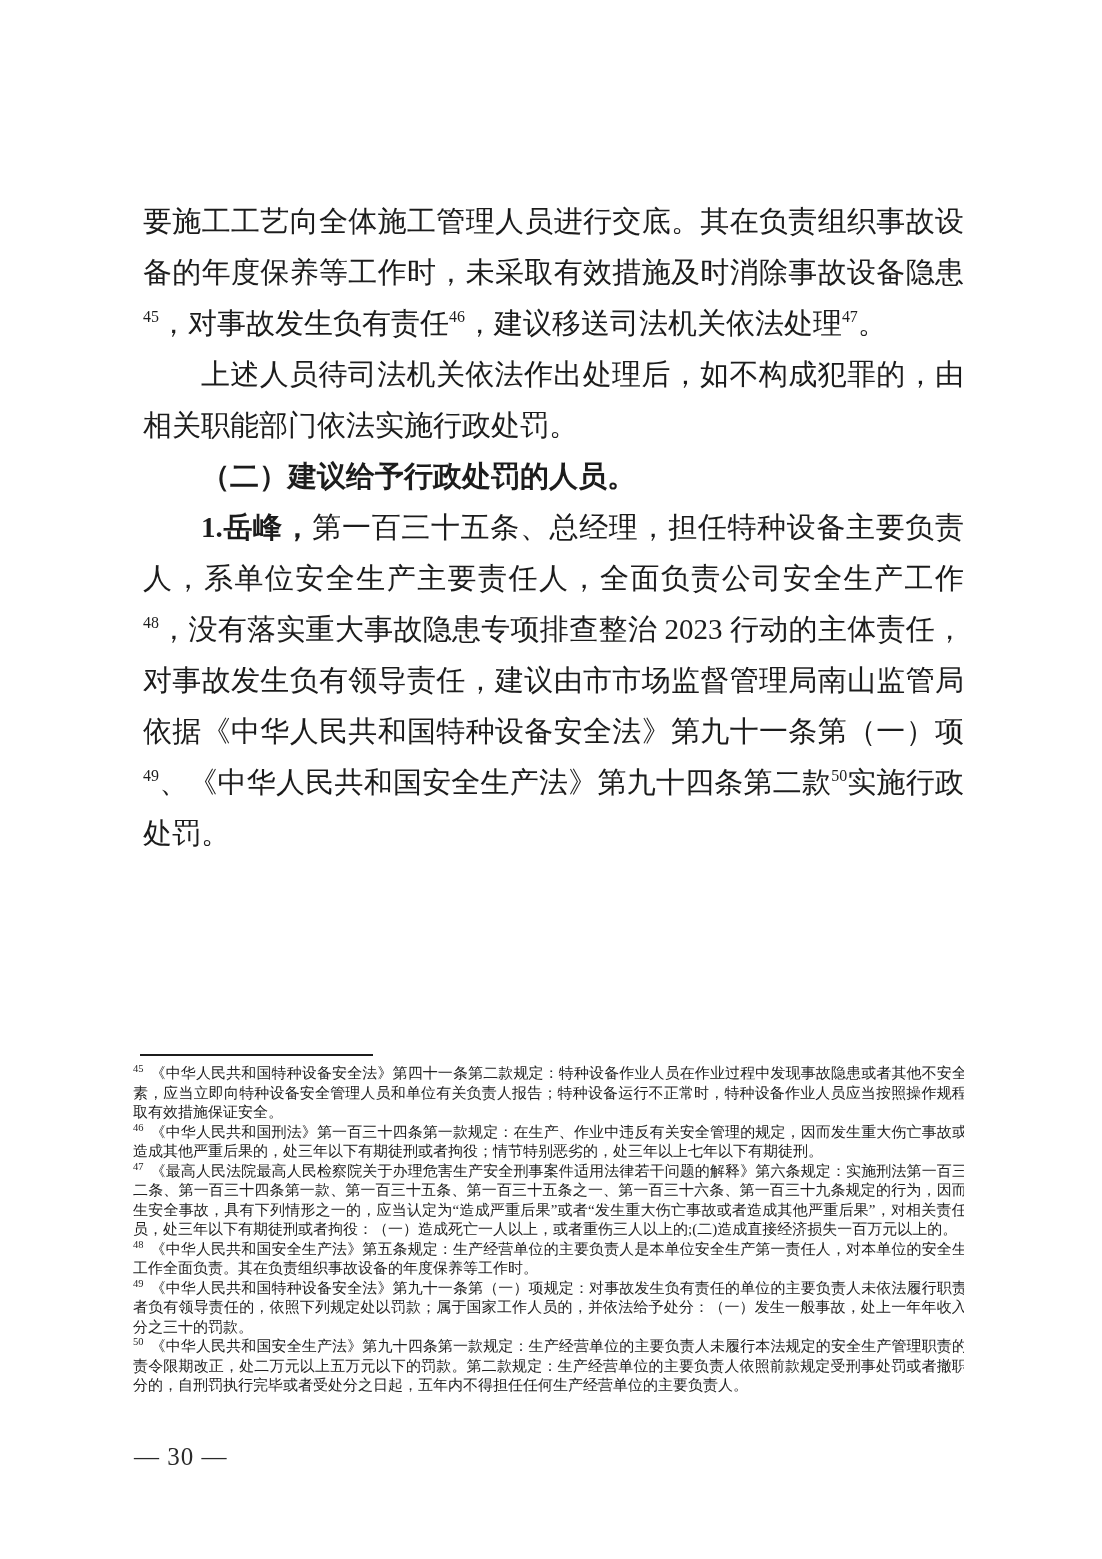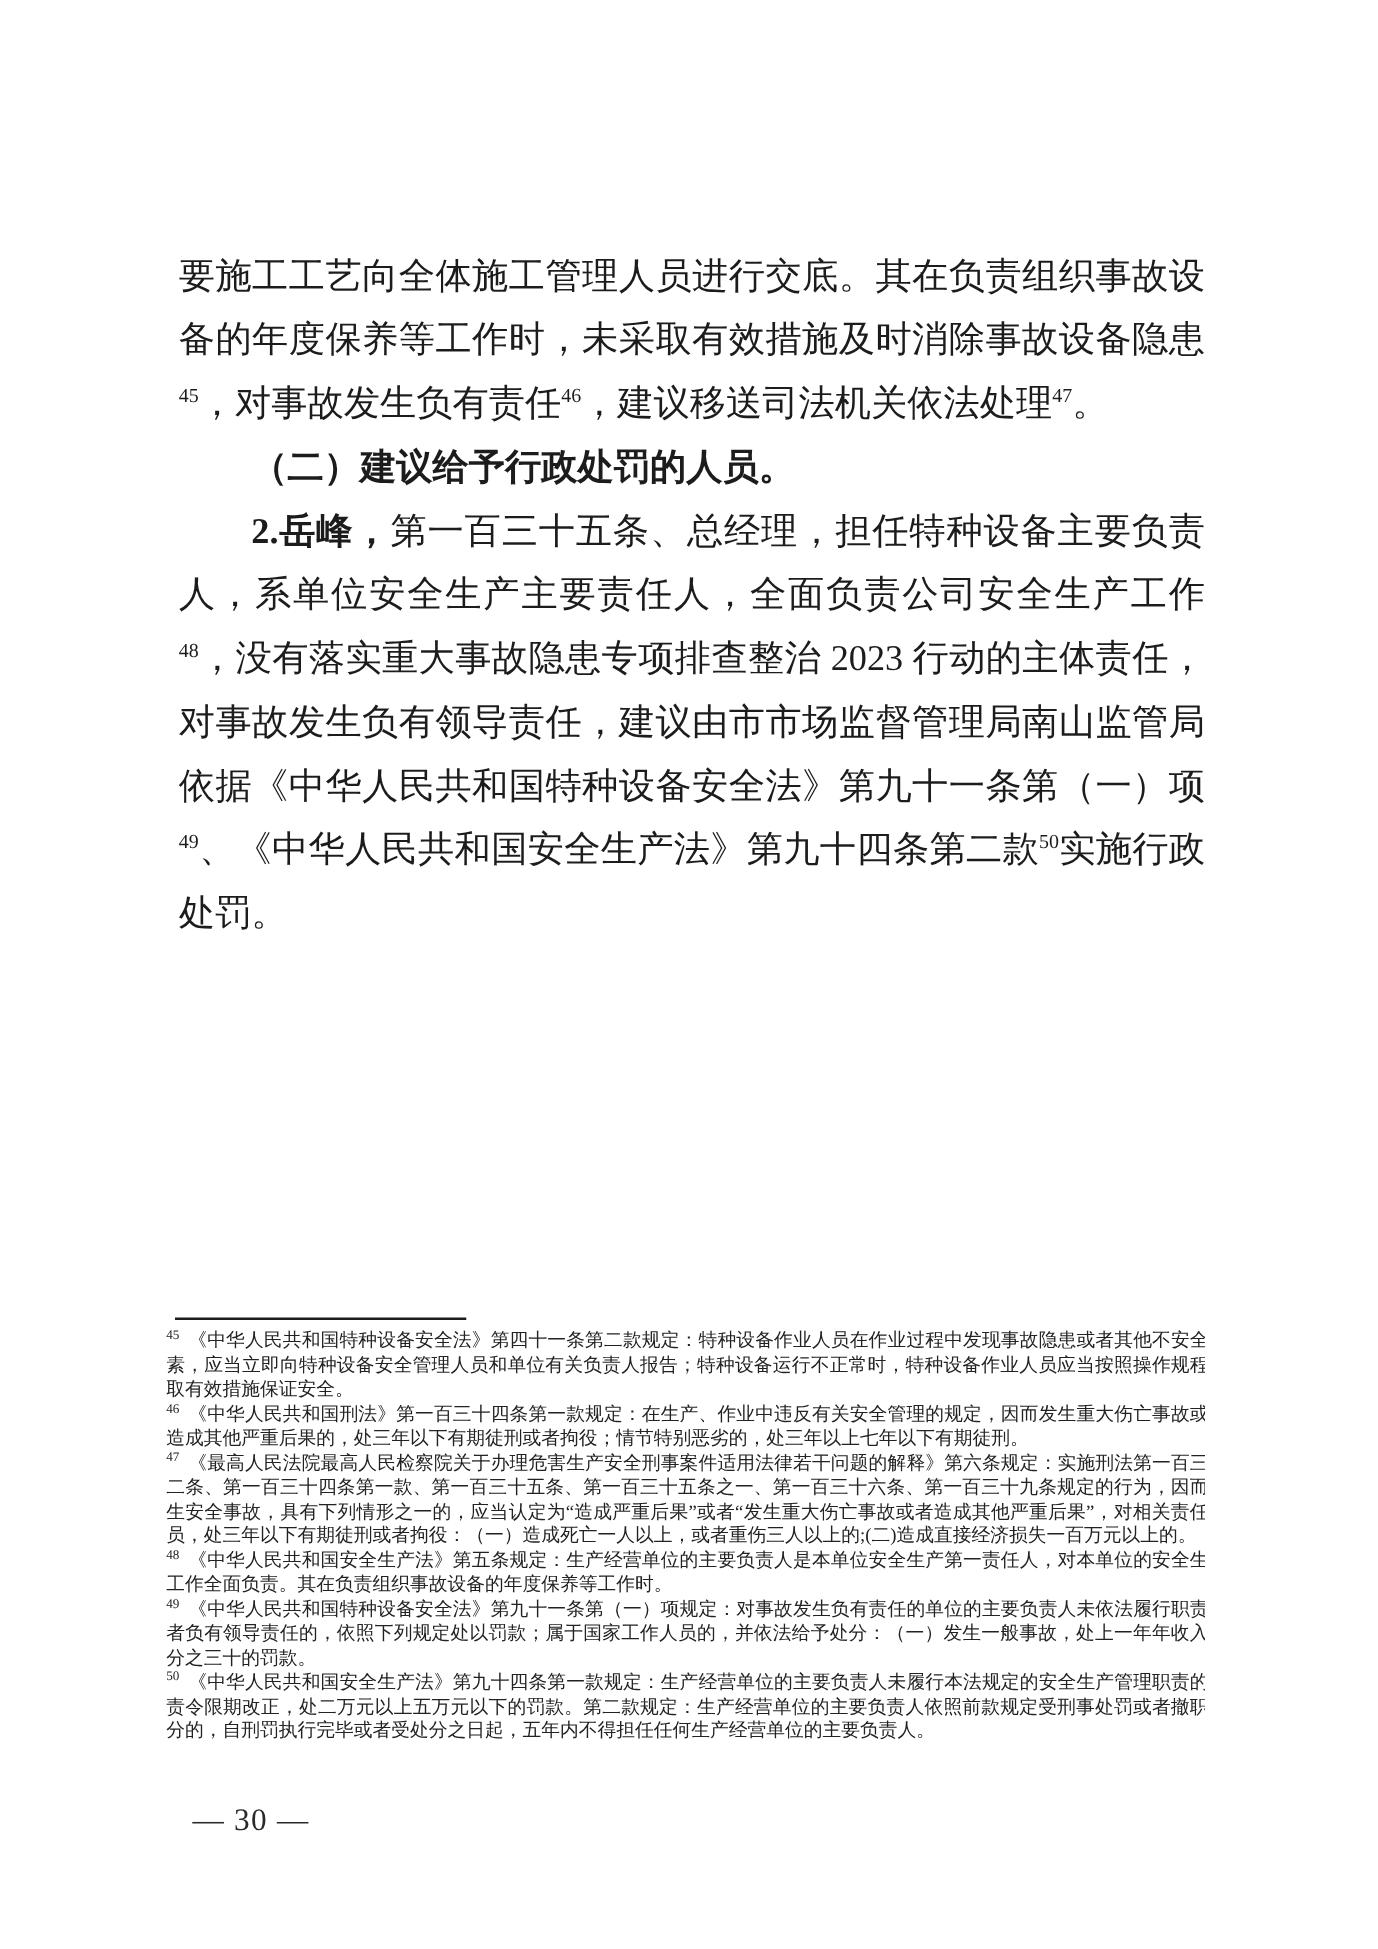--- a/index.html
+++ b/index.html
@@ -71,6 +71,7 @@
 <div class="page">
   <main class="body-block">
       <p class="para"><span>要施工工艺向全体施工管理人员进行交底。其在负责组织事故设备的年度保养等工作时，未采取有效措施及时消除事故设备隐患</span><sup>45</sup><span>，对事故发生负有责任</span><sup>46</sup><span>，建议移送司法机关依法处理</span><sup>47</sup><span>。</span></p>
+      <p class="para indent"><span>上述人员待司法机关依法作出处理后，如不构成犯罪的，由相关职能部门依法实施行政处罚。</span></p>
       <p class="para indent heading"><b>（二）建议给予行政处罚的人员。</b></p>
       <p class="para indent"><b>2.岳峰，</b><span>第一百三十五条、总经理，担任特种设备主要负责人，系单位安全生产主要责任人，全面负责公司安全生产工作</span><sup>48</sup><span>，没有落实重大事故隐患专项排查整治 2023 行动的主体责任，对事故发生负有领导责任，建议由市市场监督管理局南山监管局依据《中华人民共和国特种设备安全法》第九十一条第（一）项</span><sup>49</sup><span>、《中华人民共和国安全生产法》第九十四条第二款</span><sup>50</sup><span>实施行政处罚。</span></p>
     </main>

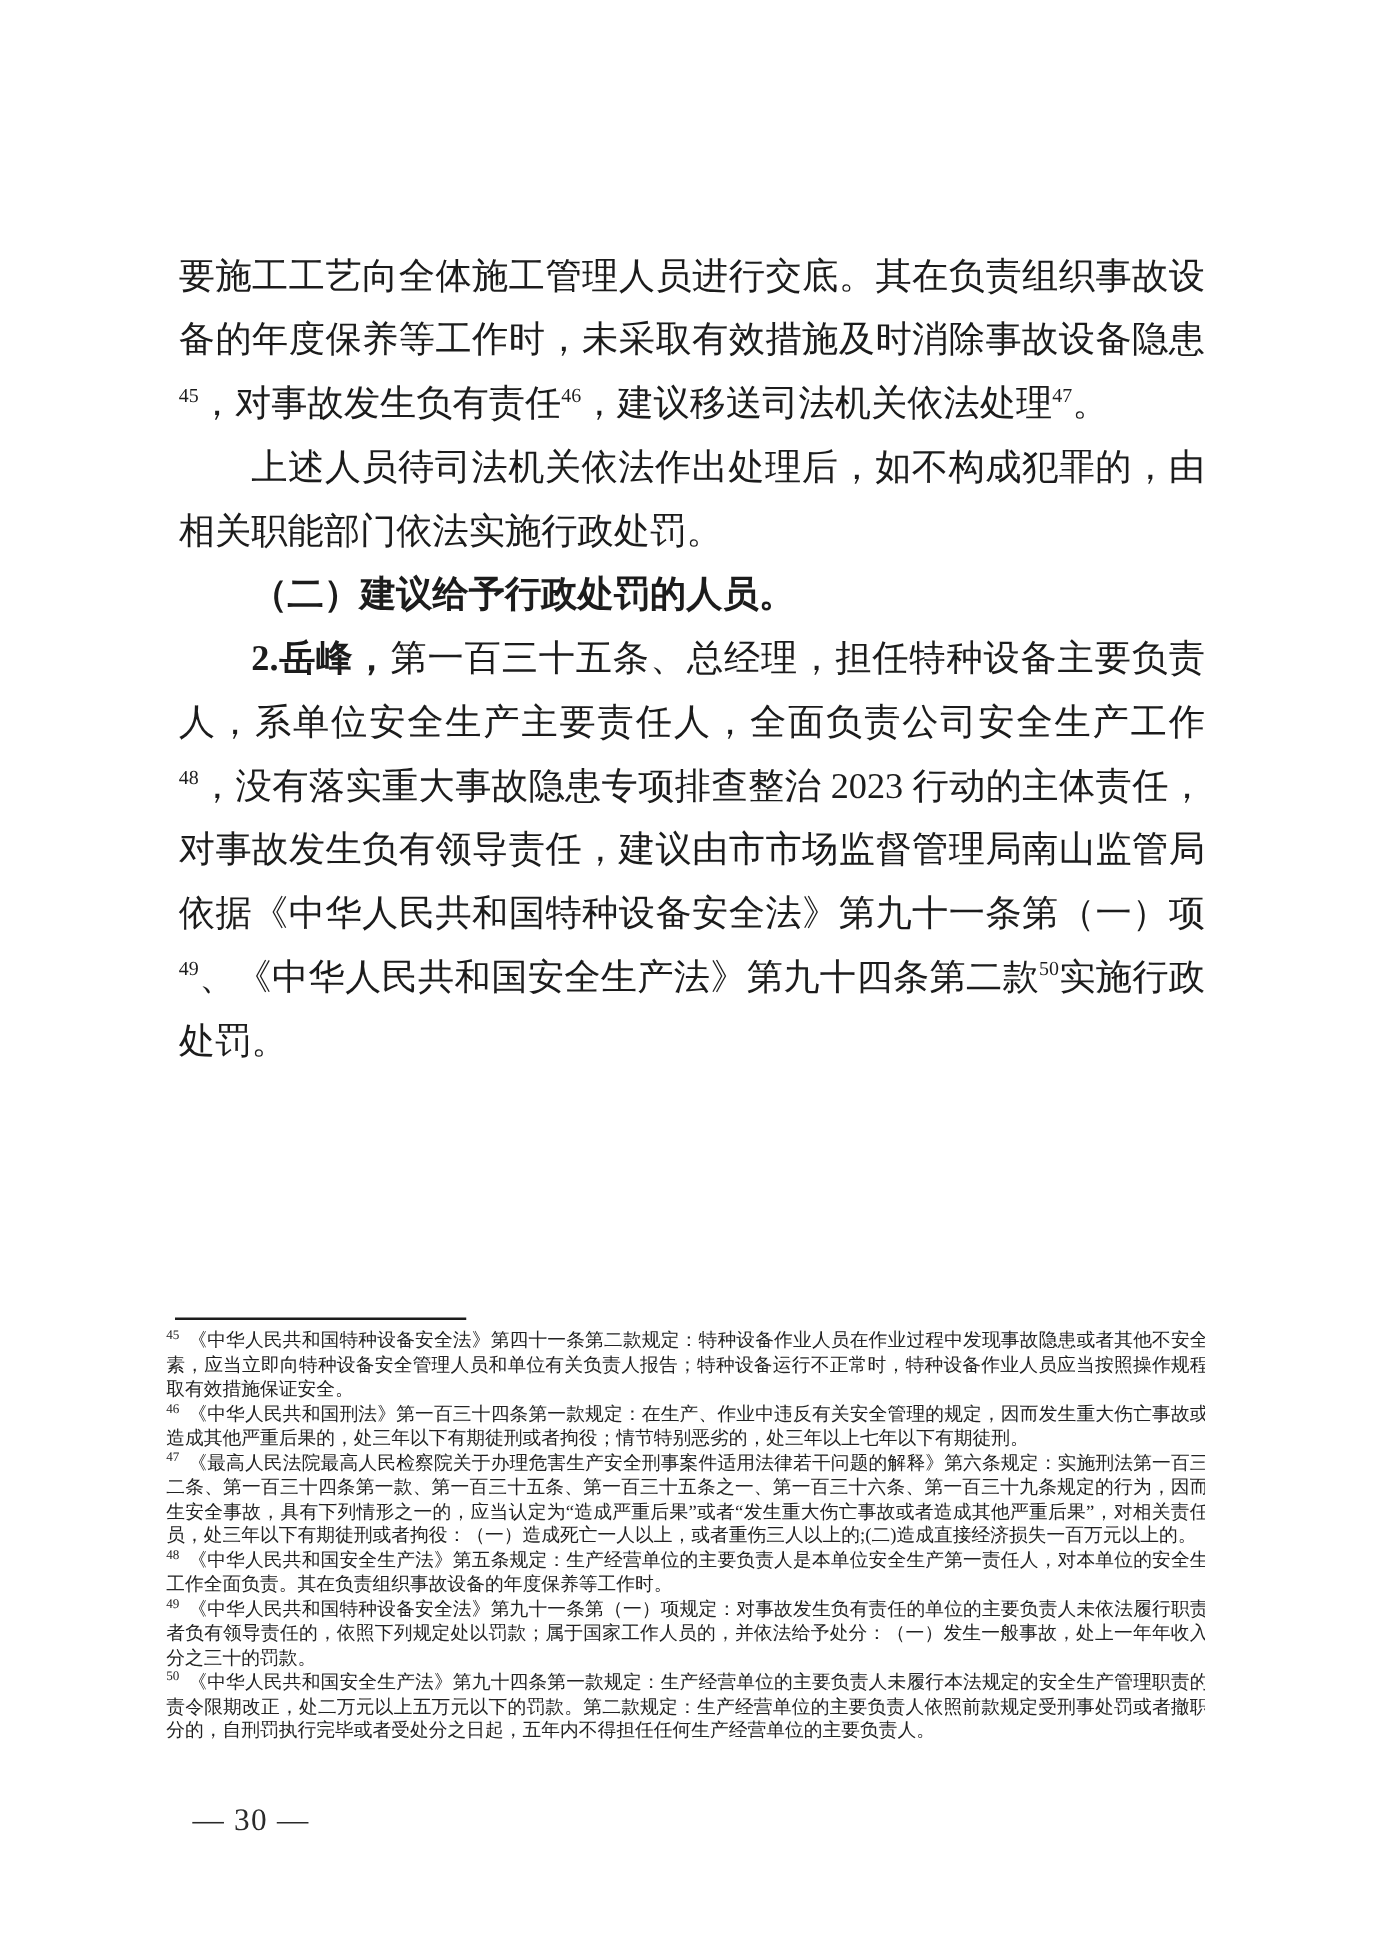--- a/index.html
+++ b/index.html
@@ -73,7 +73,7 @@
       <p class="para"><span>要施工工艺向全体施工管理人员进行交底。其在负责组织事故设备的年度保养等工作时，未采取有效措施及时消除事故设备隐患</span><sup>45</sup><span>，对事故发生负有责任</span><sup>46</sup><span>，建议移送司法机关依法处理</span><sup>47</sup><span>。</span></p>
       <p class="para indent"><span>上述人员待司法机关依法作出处理后，如不构成犯罪的，由相关职能部门依法实施行政处罚。</span></p>
       <p class="para indent heading"><b>（二）建议给予行政处罚的人员。</b></p>
-      <p class="para indent"><b>2.岳峰，</b><span>第一百三十五条、总经理，担任特种设备主要负责人，系单位安全生产主要责任人，全面负责公司安全生产工作</span><sup>48</sup><span>，没有落实重大事故隐患专项排查整治 2023 行动的主体责任，对事故发生负有领导责任，建议由市市场监督管理局南山监管局依据《中华人民共和国特种设备安全法》第九十一条第（一）项</span><sup>49</sup><span>、《中华人民共和国安全生产法》第九十四条第二款</span><sup>50</sup><span>实施行政处罚。</span></p>
+      <p class="para indent"><b>1.岳峰，</b><span>第一百三十五条、总经理，担任特种设备主要负责人，系单位安全生产主要责任人，全面负责公司安全生产工作</span><sup>48</sup><span>，没有落实重大事故隐患专项排查整治 2023 行动的主体责任，对事故发生负有领导责任，建议由市市场监督管理局南山监管局依据《中华人民共和国特种设备安全法》第九十一条第（一）项</span><sup>49</sup><span>、《中华人民共和国安全生产法》第九十四条第二款</span><sup>50</sup><span>实施行政处罚。</span></p>
     </main>
   <hr class="fn-divider">
   <section class="footnotes-block">

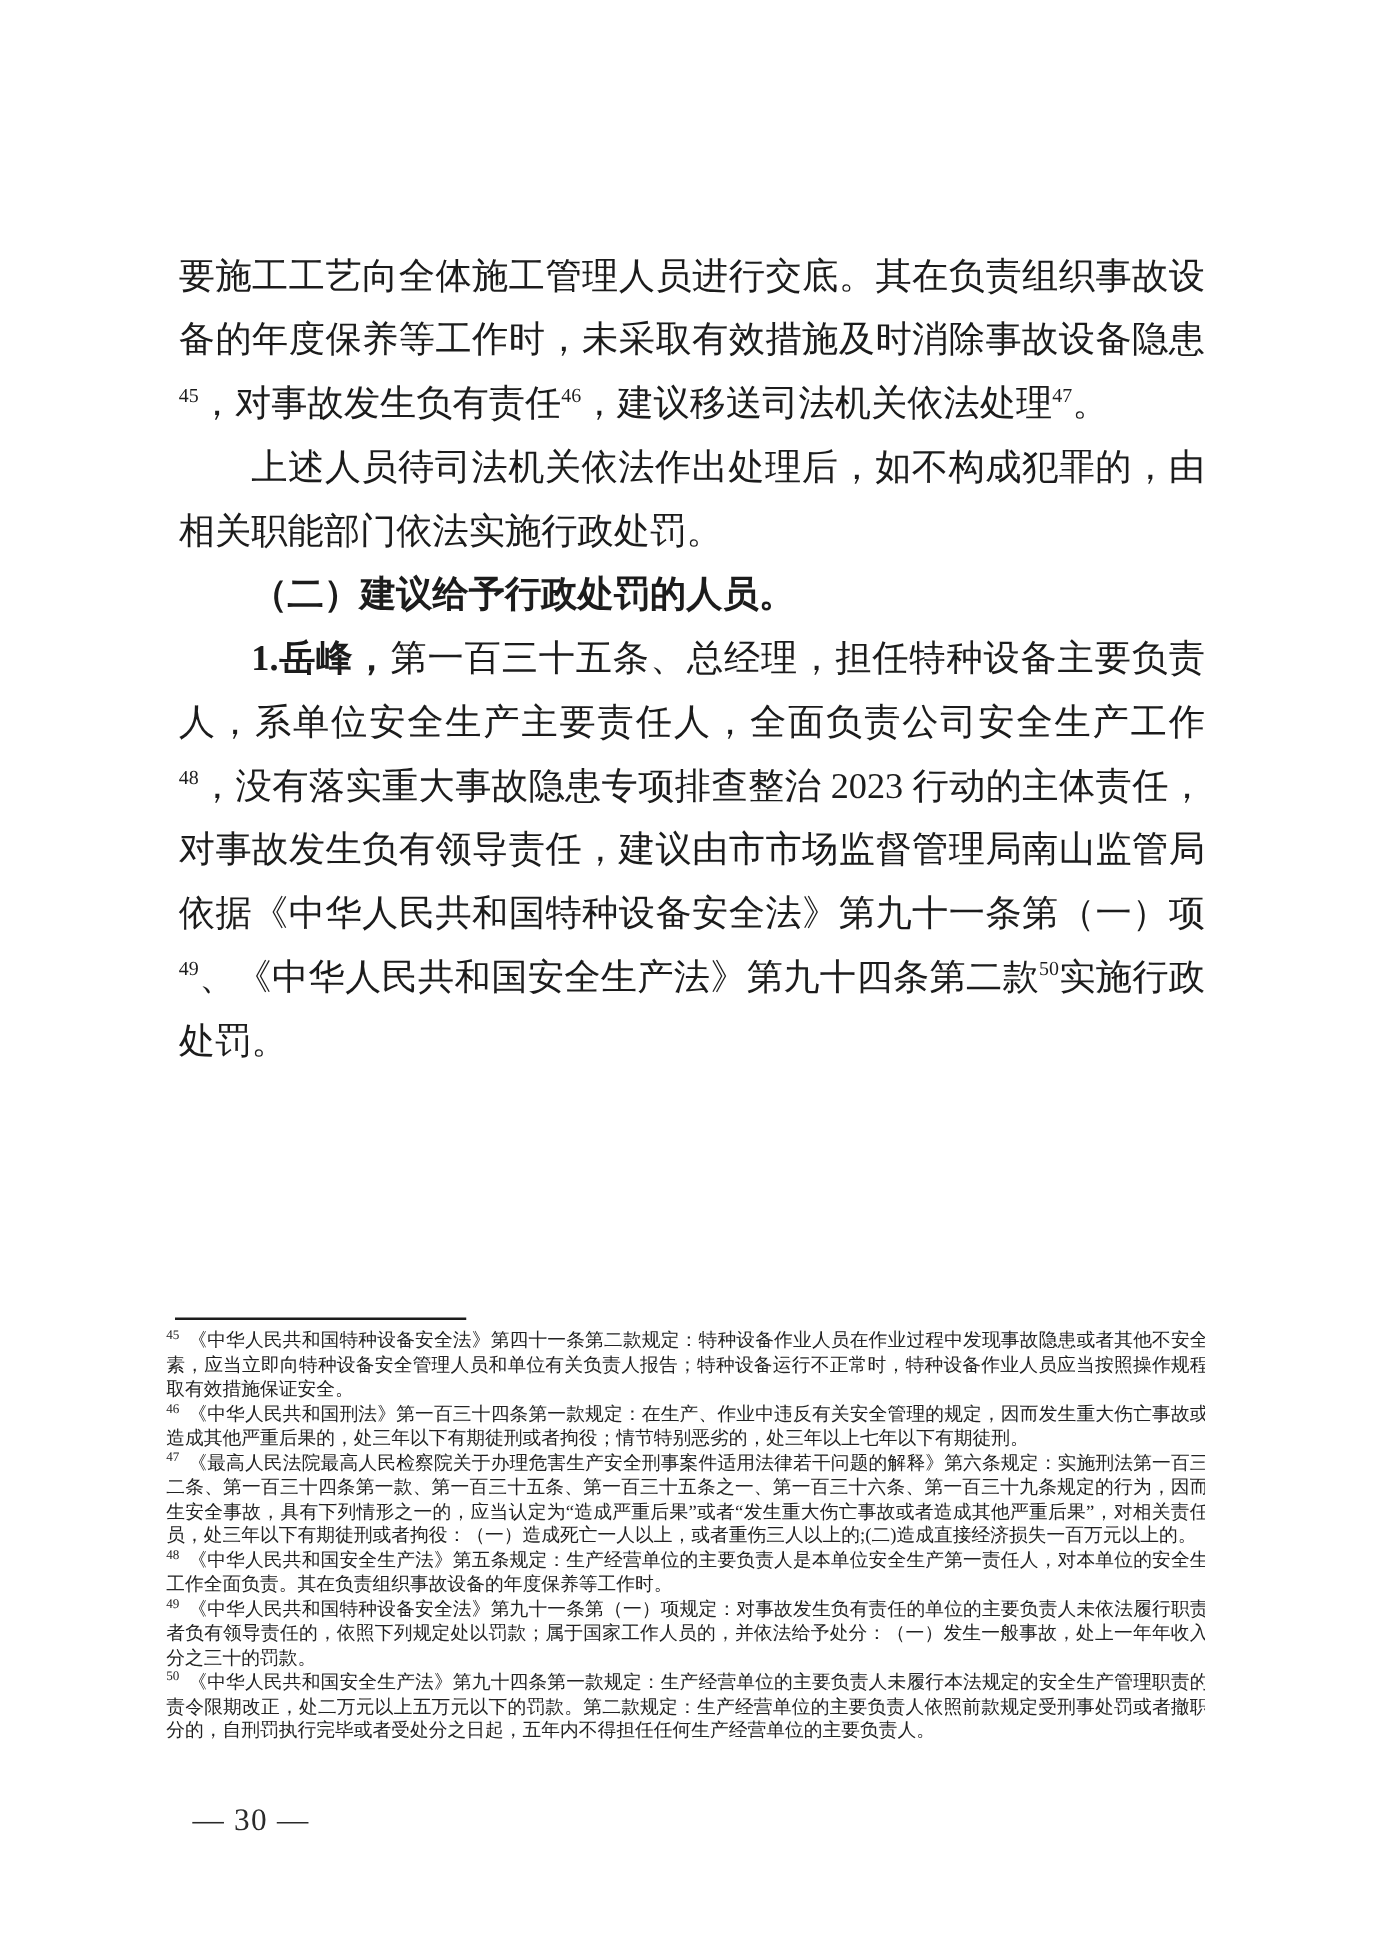--- a/index.html
+++ b/index.html
@@ -58,7 +58,7 @@
   }
   .page-number {
     position: absolute;
-    left: 154px;
+    left: 134px;
     top: 1443px;
     font-size: 25px;
     letter-spacing: 1px;

